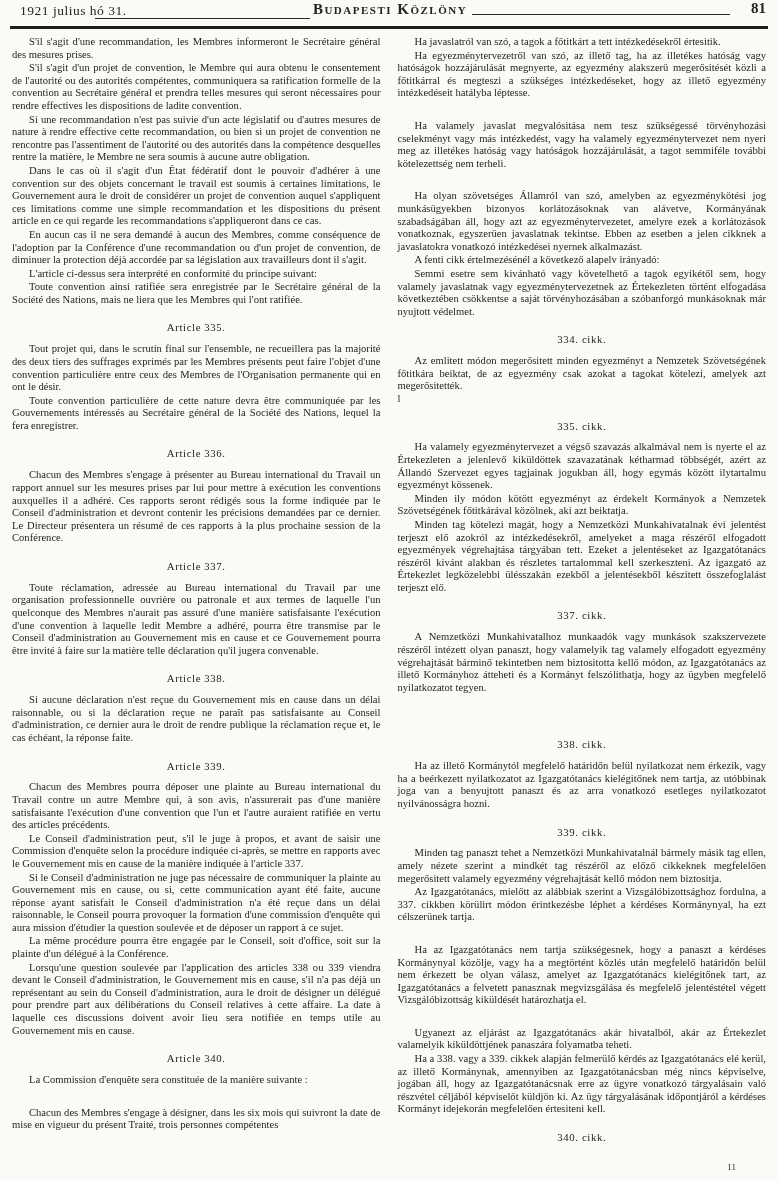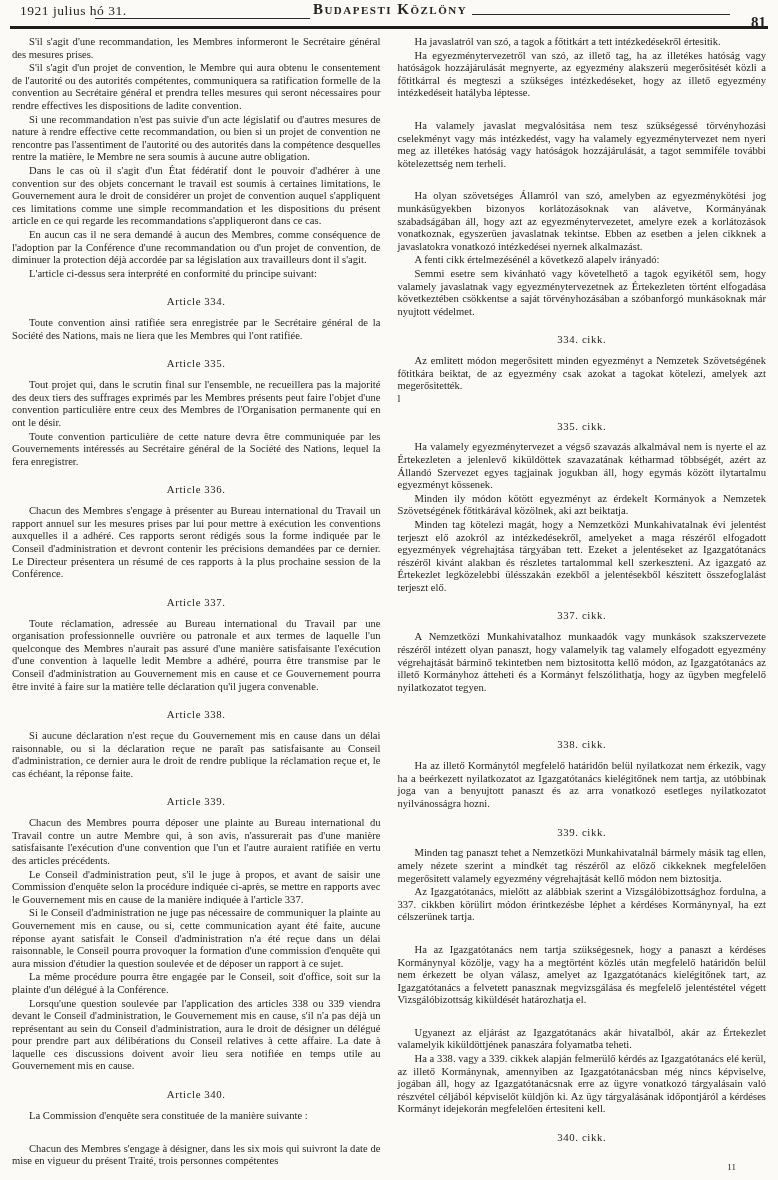--- a/index.html
+++ b/index.html
@@ -62,7 +62,7 @@
   .masthead .pageno {
     position: absolute;
     right: 2px;
-    top: 14px;
+    top: 0;
     font-size: 15px;
     font-weight: bold;
   }

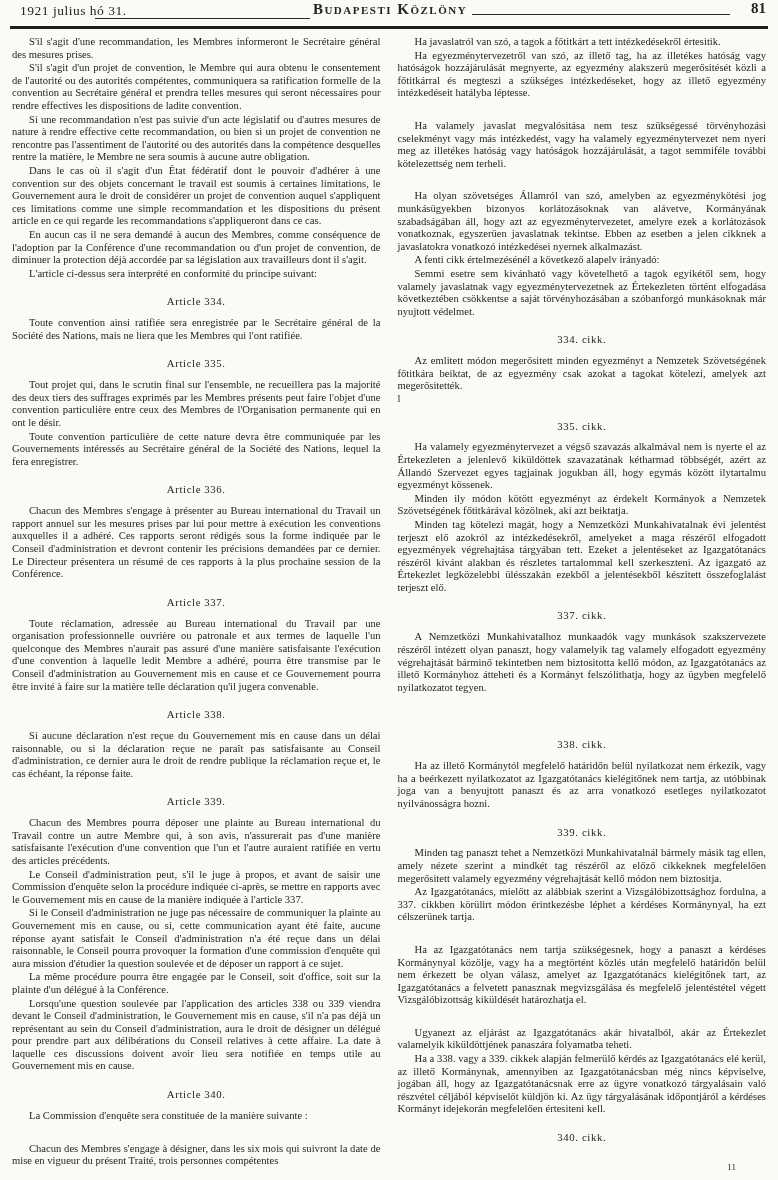--- a/index.html
+++ b/index.html
@@ -124,7 +124,6 @@
         <p class="para">Dans le cas où il s'agit d'un État fédératif dont le pouvoir d'adhérer à une convention sur des objets concernant le travail est soumis à certaines limitations, le Gouvernement aura le droit de considérer un projet de convention auquel s'appliquent ces limitations comme une simple recommandation et les dispositions du présent article en ce qui regarde les recommandations s'appliqueront dans ce cas.</p>
         <p class="para">En aucun cas il ne sera demandé à aucun des Membres, comme conséquence de l'adoption par la Conférence d'une recommandation ou d'un projet de convention, de diminuer la protection déjà accordée par sa législation aux travailleurs dont il s'agit.</p>
         <p class="para">L'article ci-dessus sera interprété en conformité du principe suivant:</p>
-        <h3 class="article-heading">Article 334.</h3>
         <p class="para">Toute convention ainsi ratifiée sera enregistrée par le Secrétaire général de la Société des Nations, mais ne liera que les Membres qui l'ont ratifiée.</p>
         <h3 class="article-heading">Article 335.</h3>
         <p class="para">Tout projet qui, dans le scrutin final sur l'ensemble, ne recueillera pas la majorité des deux tiers des suffrages exprimés par les Membres présents peut faire l'objet d'une convention particulière entre ceux des Membres de l'Organisation permanente qui en ont le désir.</p>

